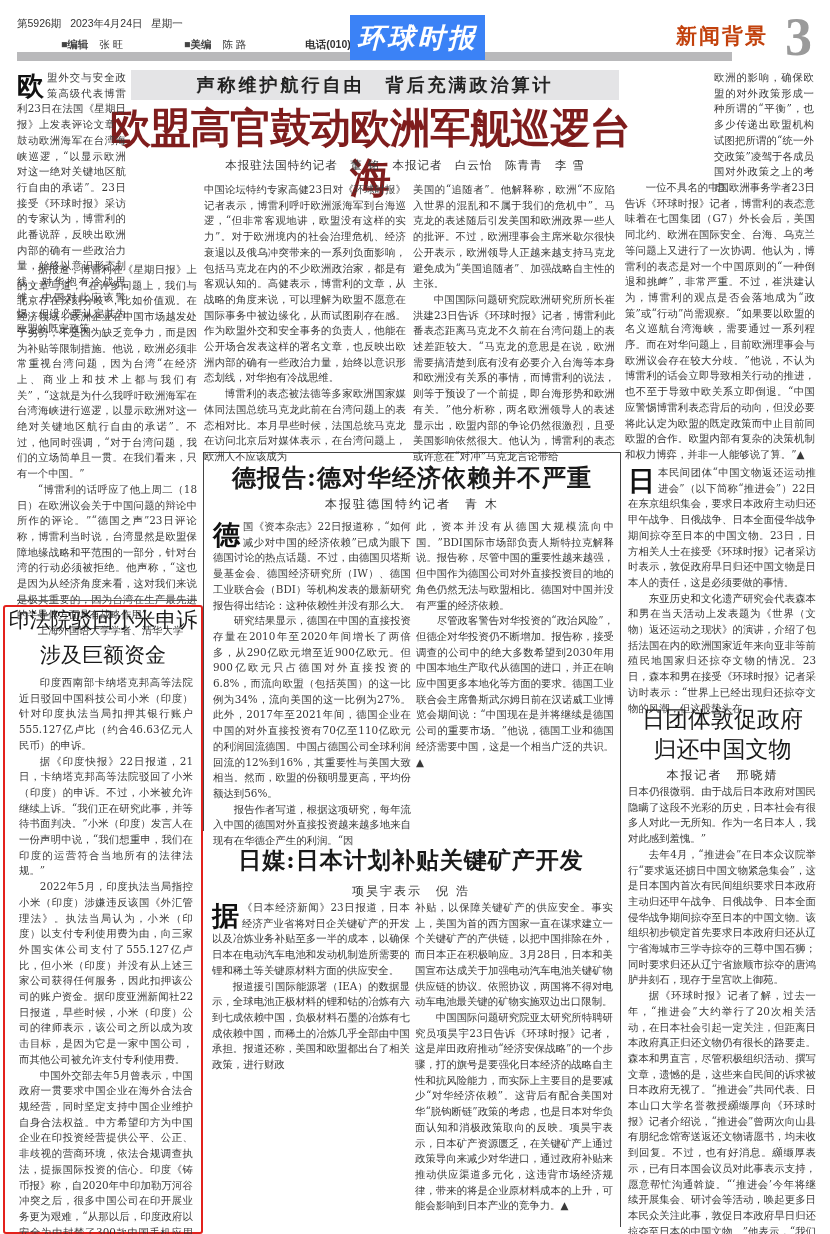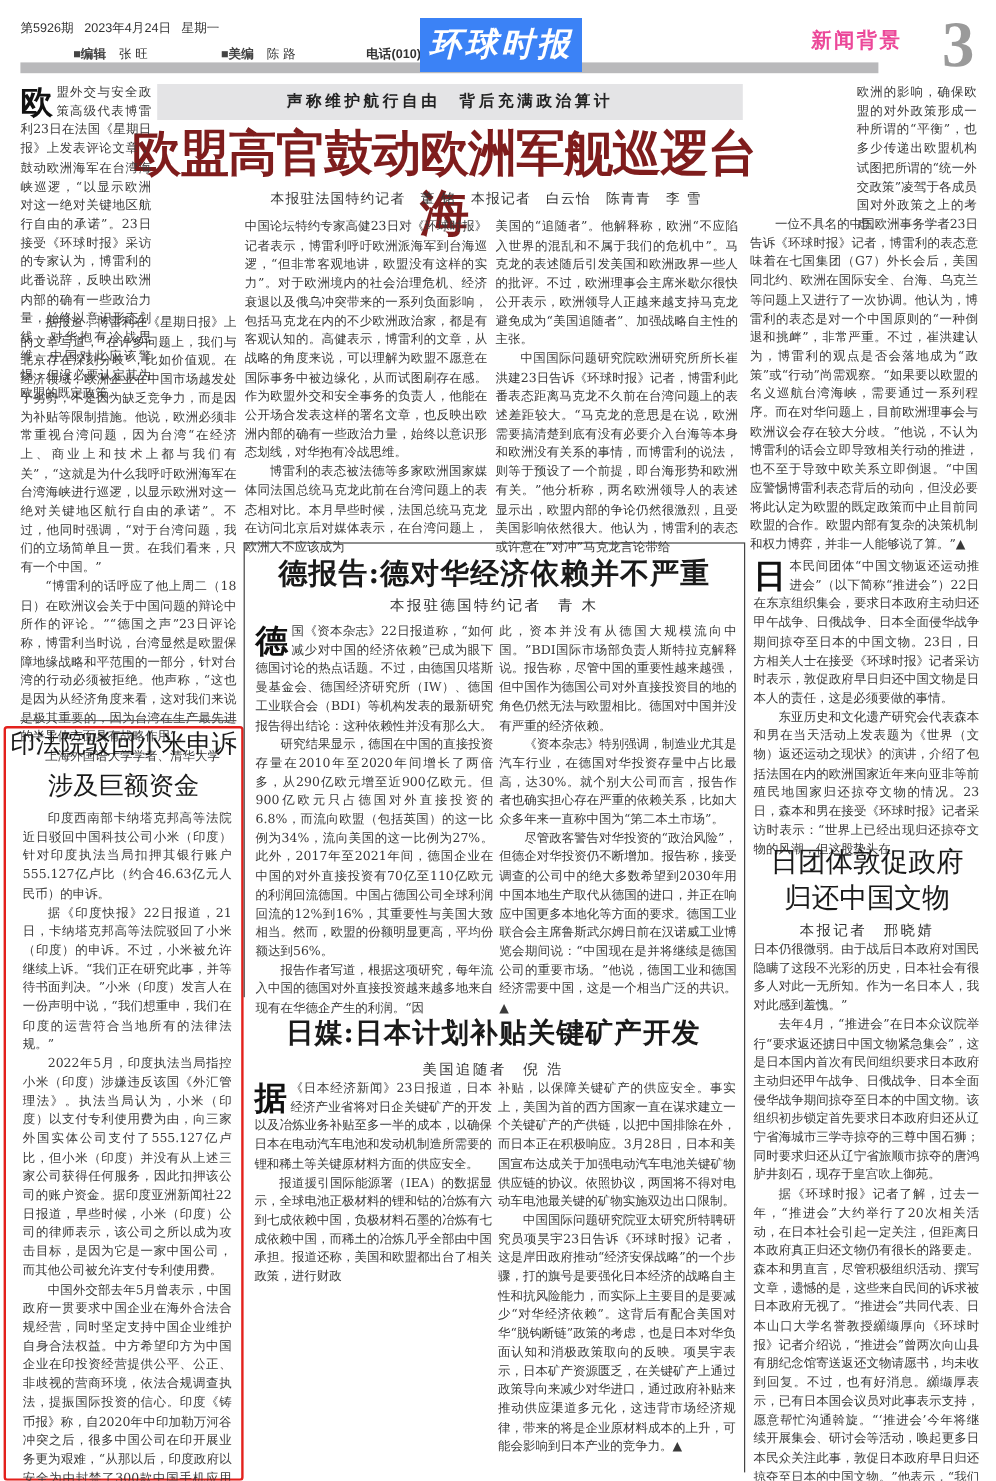--- a/index.html
+++ b/index.html
@@ -11,7 +11,7 @@
   .gray-bar{background:#b9b9bb;height:9px;}
   .masthead{background:#3b82f6;color:#fff;font-family:"DejaVu Serif",serif;font-size:27px;
             font-weight:bold;letter-spacing:3px;text-align:center;line-height:40px;font-style:italic;}
-  .section-title{font-family:"DejaVu Serif",serif;font-weight:bold;font-size:17px;color:#ec4899;letter-spacing:2px;}
+  .section-title{font-family:"DejaVu Serif",serif;font-weight:bold;font-size:21px;color:#c2410c;letter-spacing:2px;}
   .section-num{font-family:"Liberation Serif",serif;font-size:54px;color:#9a9a9a;font-weight:bold;line-height:54px;}
   .txt{font-size:10.4px;line-height:15.7px;text-align:justify;color:#3a3a3a;}
   .txt p{margin:0;text-indent:2em;}

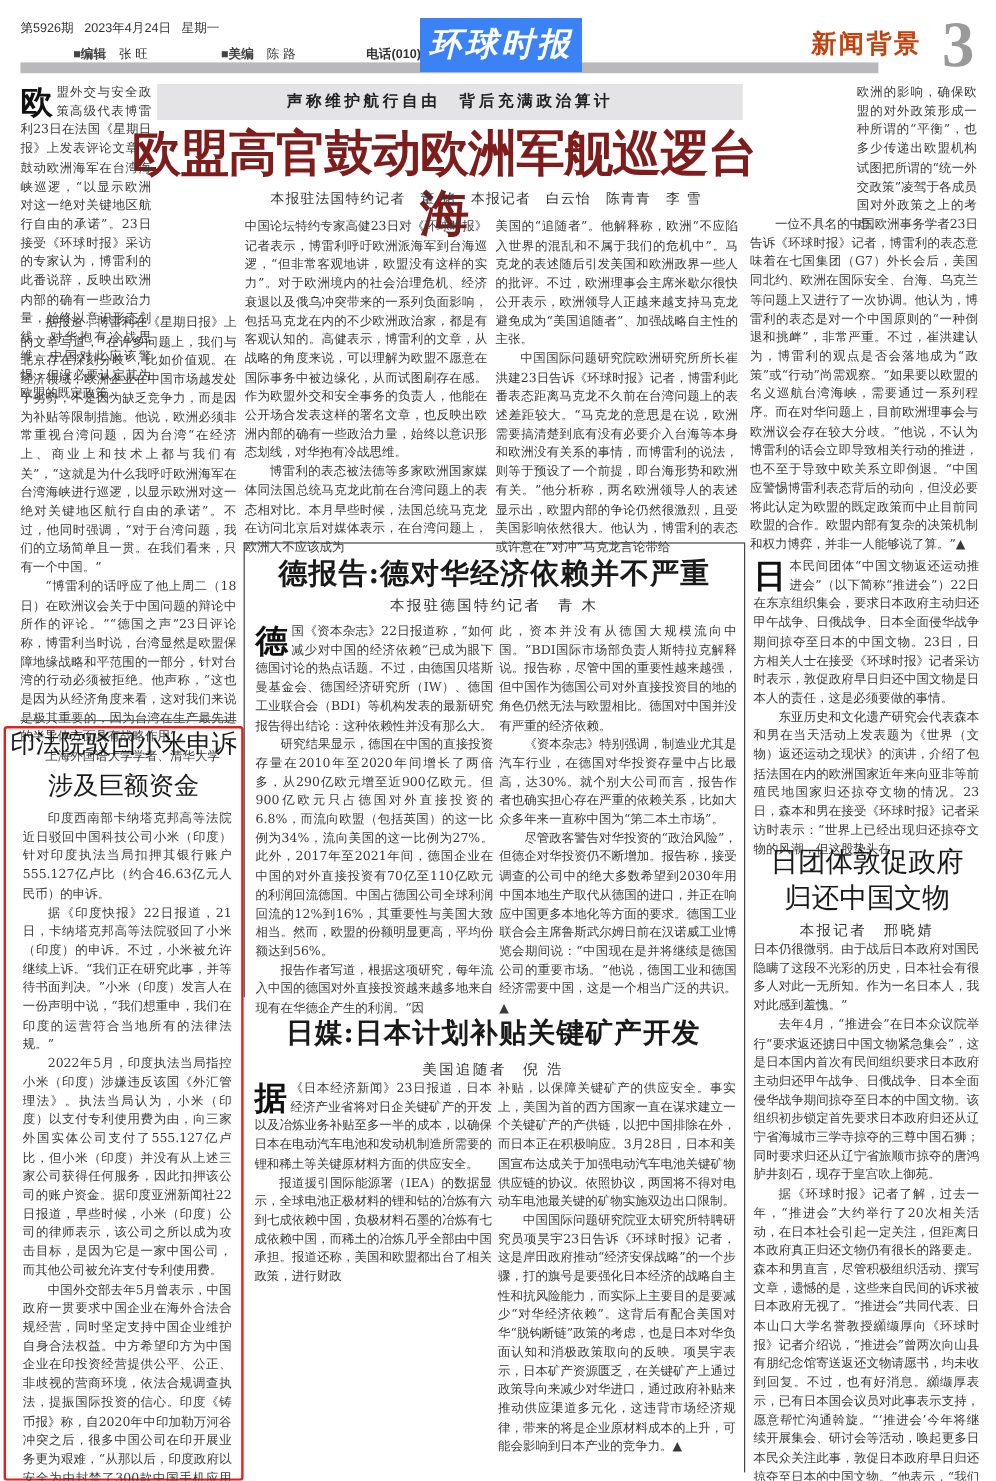--- a/index.html
+++ b/index.html
@@ -18,7 +18,7 @@
   .txt p.noindent{text-indent:0;}
   .dropcap{float:left;font-family:"DejaVu Sans",sans-serif;font-weight:bold;font-size:27px;line-height:30px;
            margin:1px 3px 0 0;color:#111;}
-  .kicker{background:#e4e4e6;font-family:"DejaVu Serif",serif;font-weight:bold;font-size:13px;letter-spacing:3px;
+  .kicker{background:#e4e4e6;font-family:"DejaVu Serif",serif;font-weight:bold;font-size:18px;letter-spacing:3px;
           text-align:center;line-height:30px;color:#222;}
   .mainhead{font-family:"DejaVu Sans",sans-serif;font-weight:900;font-size:41px;letter-spacing:-1px;color:#7f1d1d;
             text-align:center;line-height:50px;}

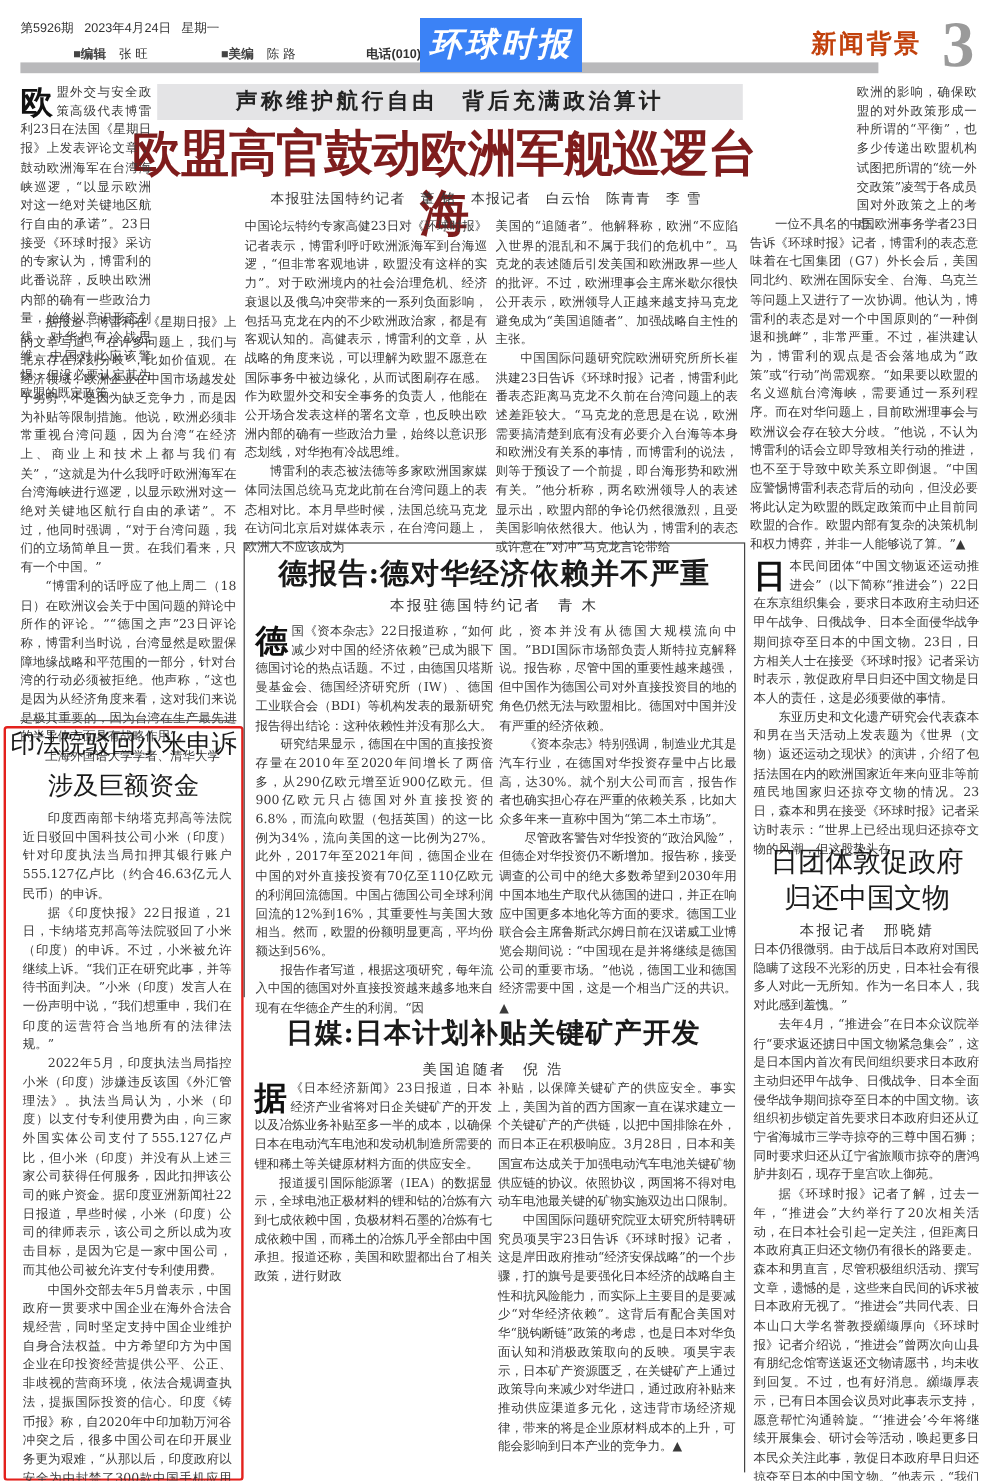--- a/index.html
+++ b/index.html
@@ -101,7 +101,6 @@
   </div>
   <div class="txt" style="position:absolute;left:212px;top:66px;width:198px;">
     <p class="noindent">此，资本并没有从德国大规模流向中国。”BDI国际市场部负责人斯特拉克解释说。报告称，尽管中国的重要性越来越强，但中国作为德国公司对外直接投资目的地的角色仍然无法与欧盟相比。德国对中国并没有严重的经济依赖。</p>
-    <p>《资本杂志》特别强调，制造业尤其是汽车行业，在德国对华投资存量中占比最高，达30%。就个别大公司而言，报告作者也确实担心存在严重的依赖关系，比如大众多年来一直称中国为“第二本土市场”。</p>
     <p>尽管政客警告对华投资的“政治风险”，但德企对华投资仍不断增加。报告称，接受调查的公司中的绝大多数希望到2030年用中国本地生产取代从德国的进口，并正在响应中国更多本地化等方面的要求。德国工业联合会主席鲁斯武尔姆日前在汉诺威工业博览会期间说：“中国现在是并将继续是德国公司的重要市场。”他说，德国工业和德国经济需要中国，这是一个相当广泛的共识。▲</p>
   </div>
 </div>

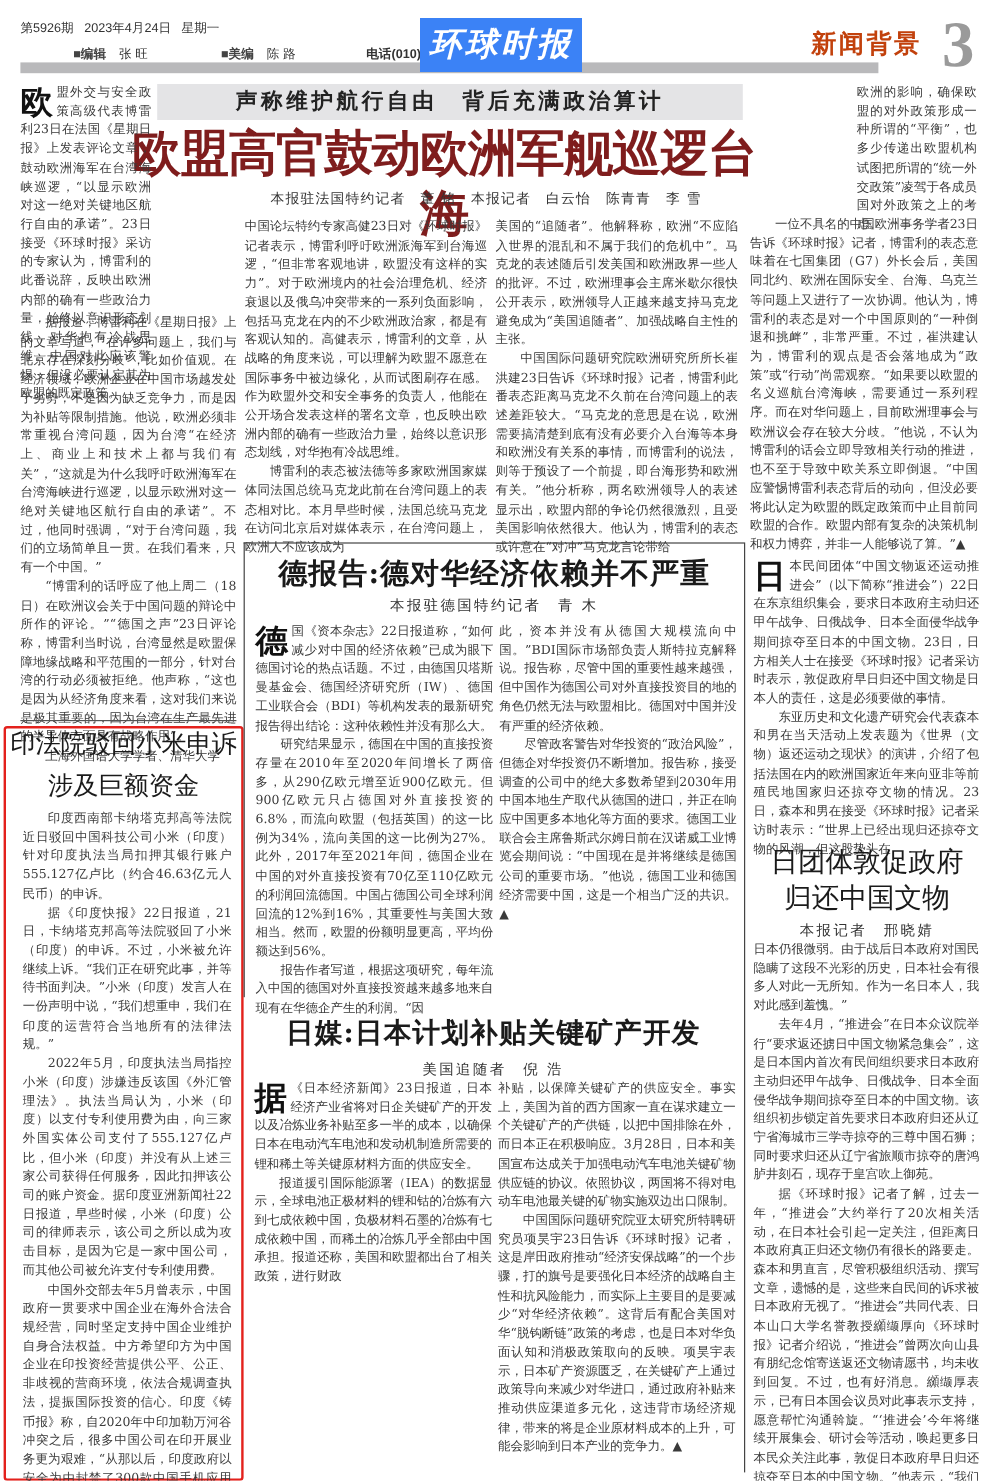--- a/index.html
+++ b/index.html
@@ -107,7 +107,7 @@
 <div class="abs" style="left:620px;top:452px;width:1px;height:775px;background:#444;"></div>
 
 <div class="abs h2" style="left:203px;top:845px;width:416px;font-size:23px;">日媒:日本计划补贴关键矿产开发</div>
-<div class="abs byline" style="left:203px;top:883px;width:416px;">美国追随者　倪 浩</div>
+<div class="abs byline" style="left:203px;top:883px;width:416px;">项昊宇表示　倪 浩</div>
 <div class="abs txt" style="left:212px;top:900px;width:198px;">
   <p class="noindent"><span class="dropcap">据</span><span>《日本经济新闻》23日报道，日本经济产业省将对日企关键矿产的开发以及冶炼业务补贴至多一半的成本，以确保日本在电动汽车电池和发动机制造所需要的锂和稀土等关键原材料方面的供应安全。</span></p>
   <p>报道援引国际能源署（IEA）的数据显示，全球电池正极材料的锂和钴的冶炼有六到七成依赖中国，负极材料石墨的冶炼有七成依赖中国，而稀土的冶炼几乎全部由中国承担。报道还称，美国和欧盟都出台了相关政策，进行财政</p>

